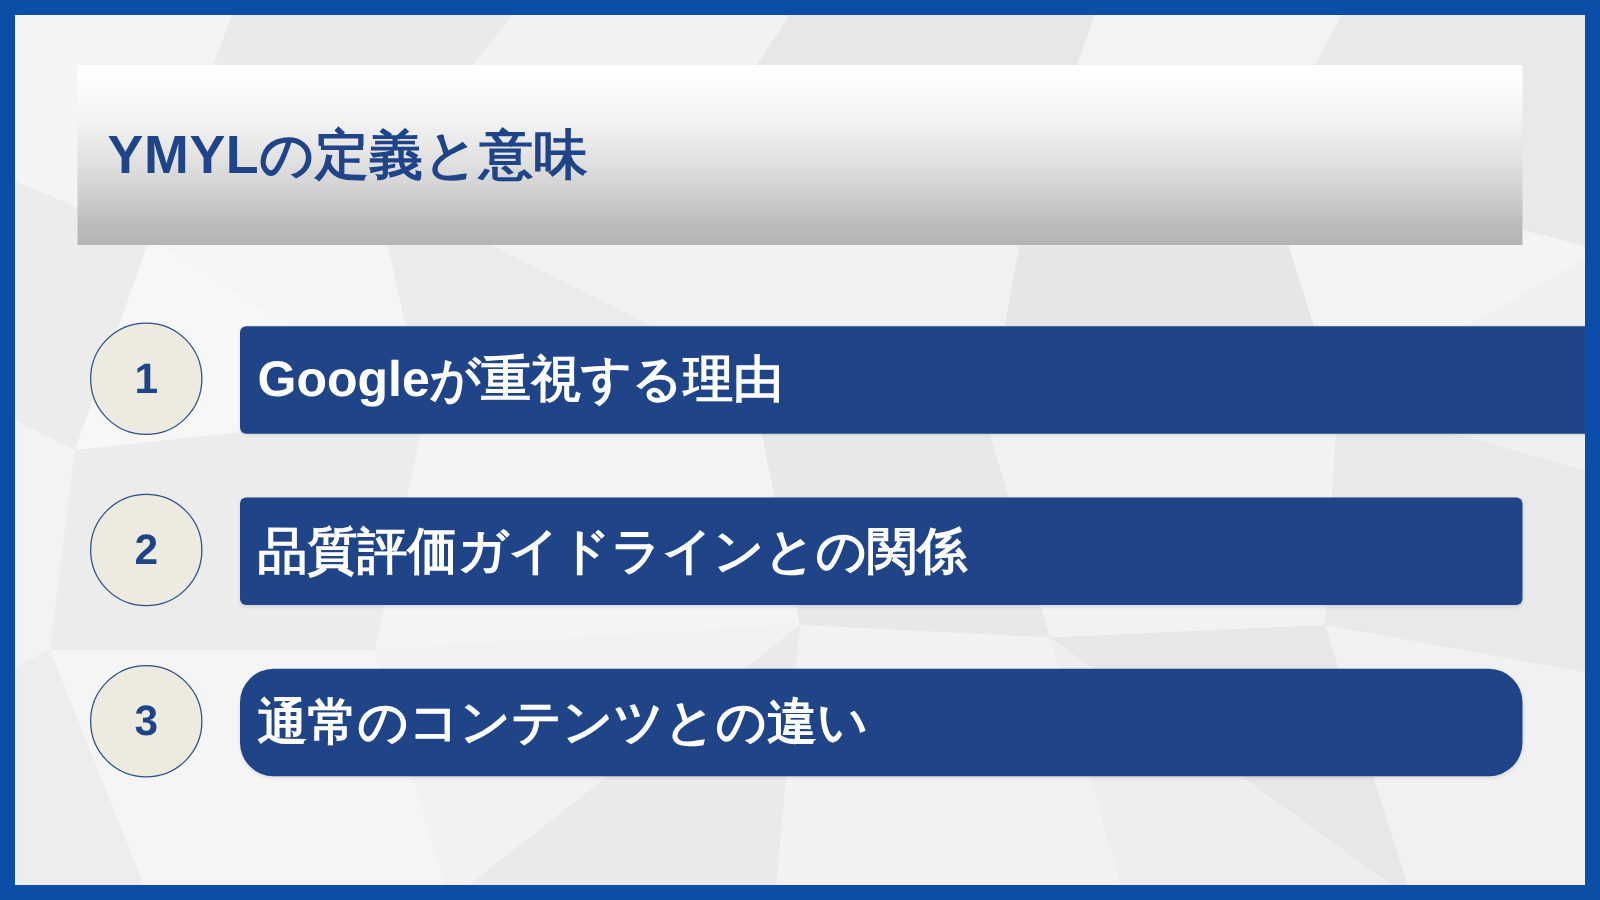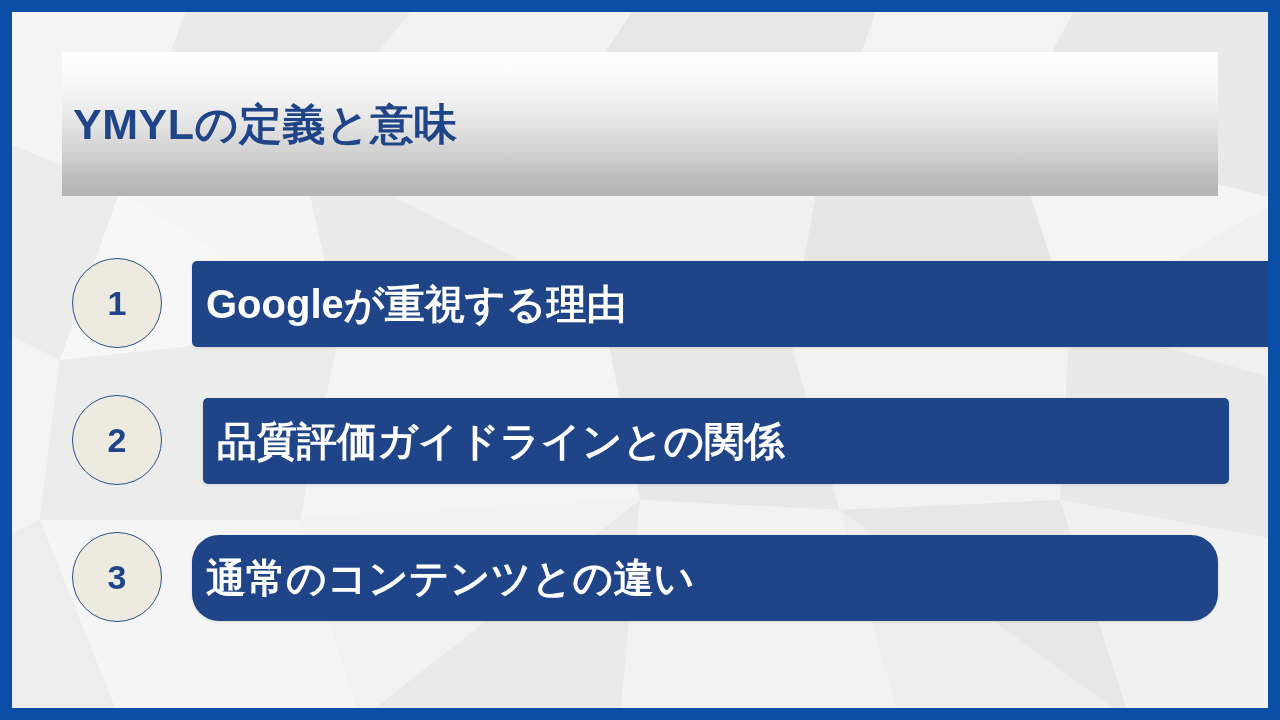--- a/index.html
+++ b/index.html
@@ -34,7 +34,7 @@
     display:flex; align-items:center;
   }
   #title-text {
-    margin-left:11px;
+    margin-left:24px;
     font-size:43px;
     font-weight:bold;
     color:#1F4487;

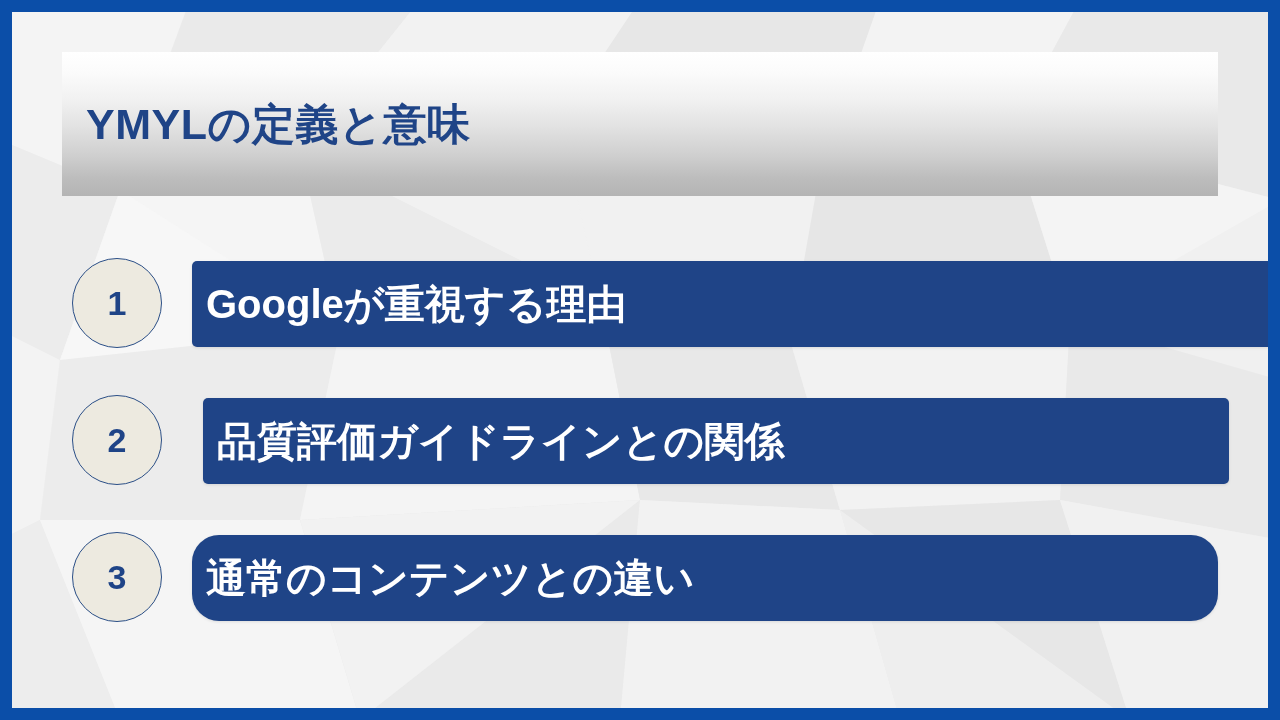--- a/index.html
+++ b/index.html
@@ -138,7 +138,7 @@
     <div class="row-num-circle">
       <span class="row-num-text">2</span>
     </div>
-    <div class="row-bar" style="width:1026px;margin-left:11px;">
+    <div class="row-bar" style="width:1026px;">
       <span class="row-bar-label">品質評価ガイドラインとの関係</span>
     </div>
   </div>

